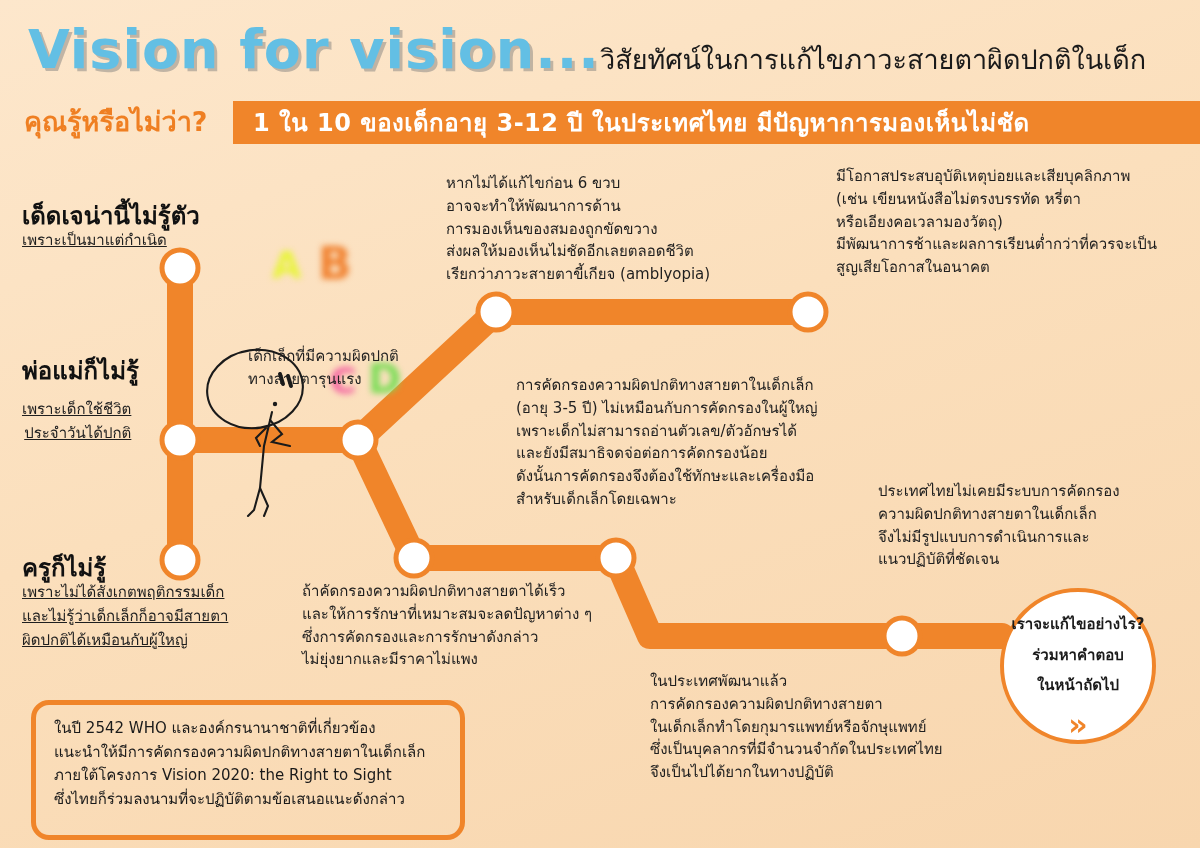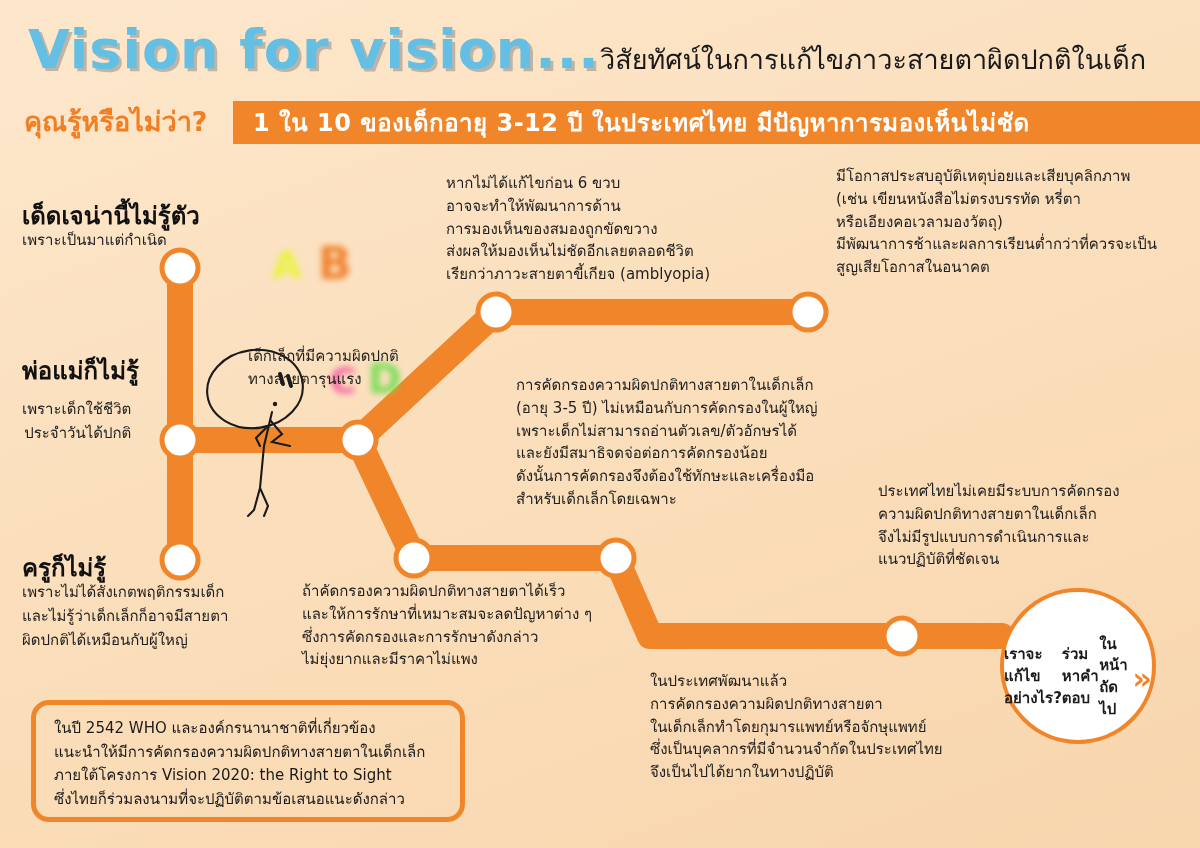--- a/index.html
+++ b/index.html
@@ -98,6 +98,7 @@
     line-height: 1.6;
     color: #1f1f1f;
     white-space: pre-line;
+    text-decoration: underline;
   }
 
   

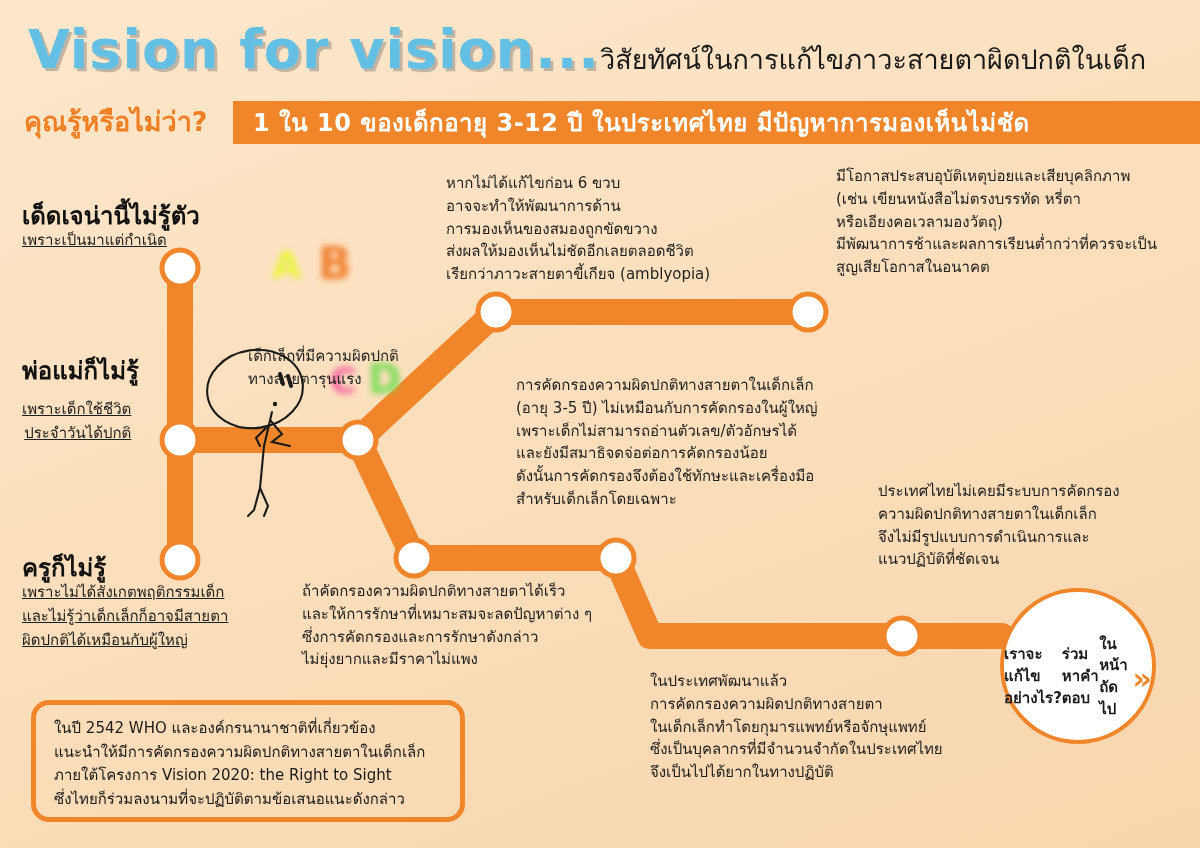--- a/index.html
+++ b/index.html
@@ -128,8 +128,9 @@
     box-sizing: border-box;
     z-index: 4;
     display: flex;
+    flex-direction: column;
     align-items: center;
-    justify-content: center;
+    justify-content: space-between;
     padding-top: 22px;
   }
   .end-circle .line {

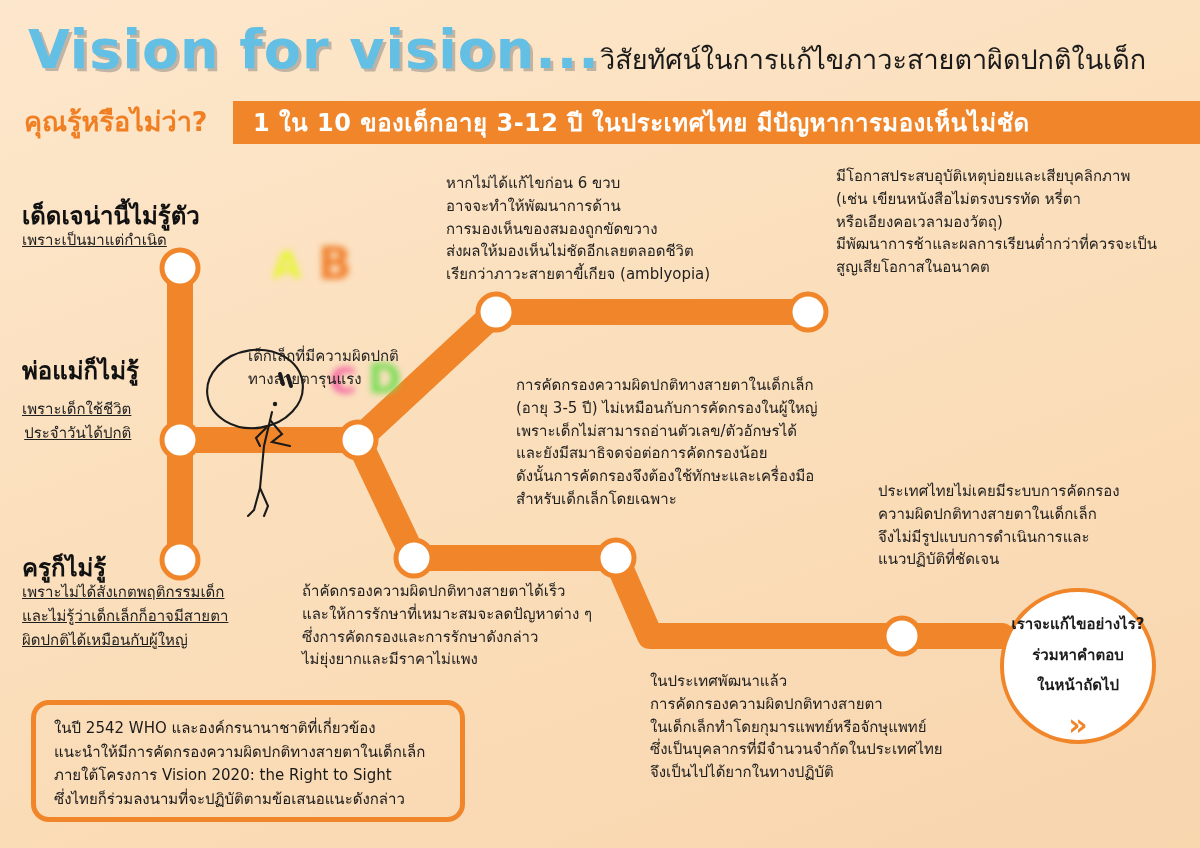--- a/index.html
+++ b/index.html
@@ -105,7 +105,7 @@
   .who-box {
     position: absolute;
     left: 31px; top: 700px;
-    width: 434px; height: 122px;
+    width: 434px; height: 140px;
     border: 5px solid #F0852A;
     border-radius: 18px;
     box-sizing: border-box;

